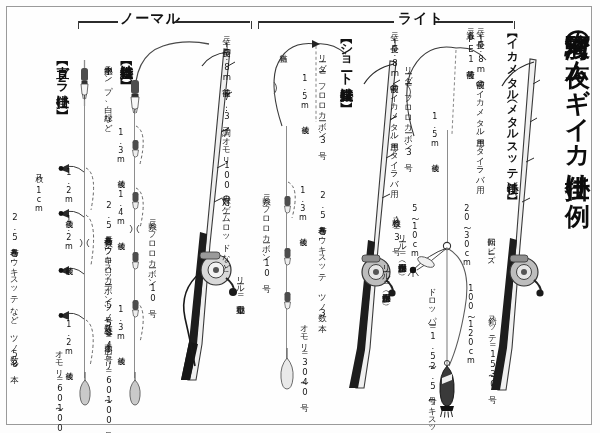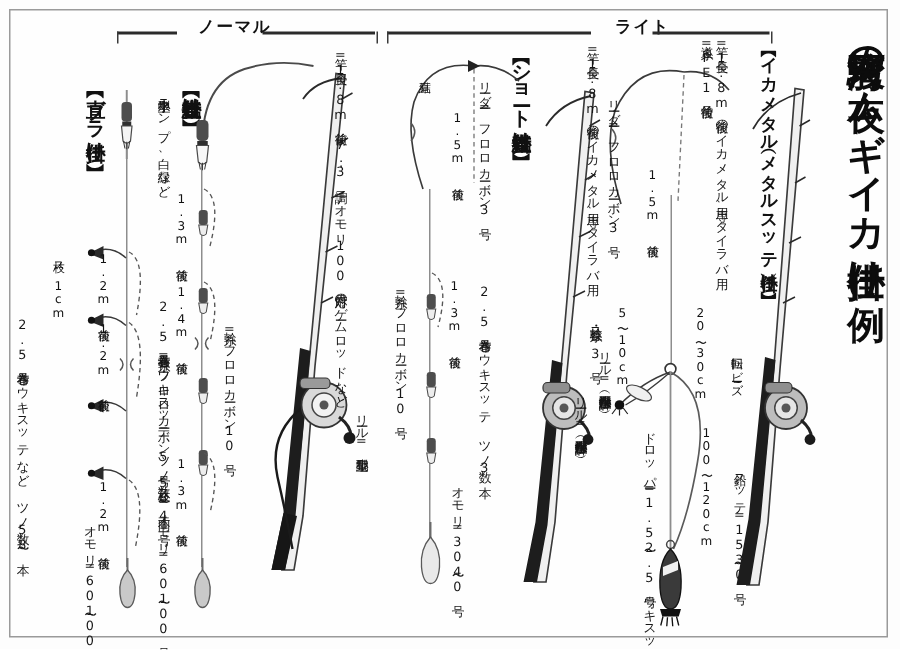--- a/index.html
+++ b/index.html
@@ -31,10 +31,9 @@
   .grouphdr{
     position:absolute;
     font-weight:bold;
-    font-size:11px;
+    font-size:14px;
     letter-spacing:1px;
     color:#111;
-    margin-left:12px;
   }
   .hdrline{position:absolute;background:#2b2b2b;}
   .boxline{position:absolute;border-color:#3a3a3a;border-style:solid;}

